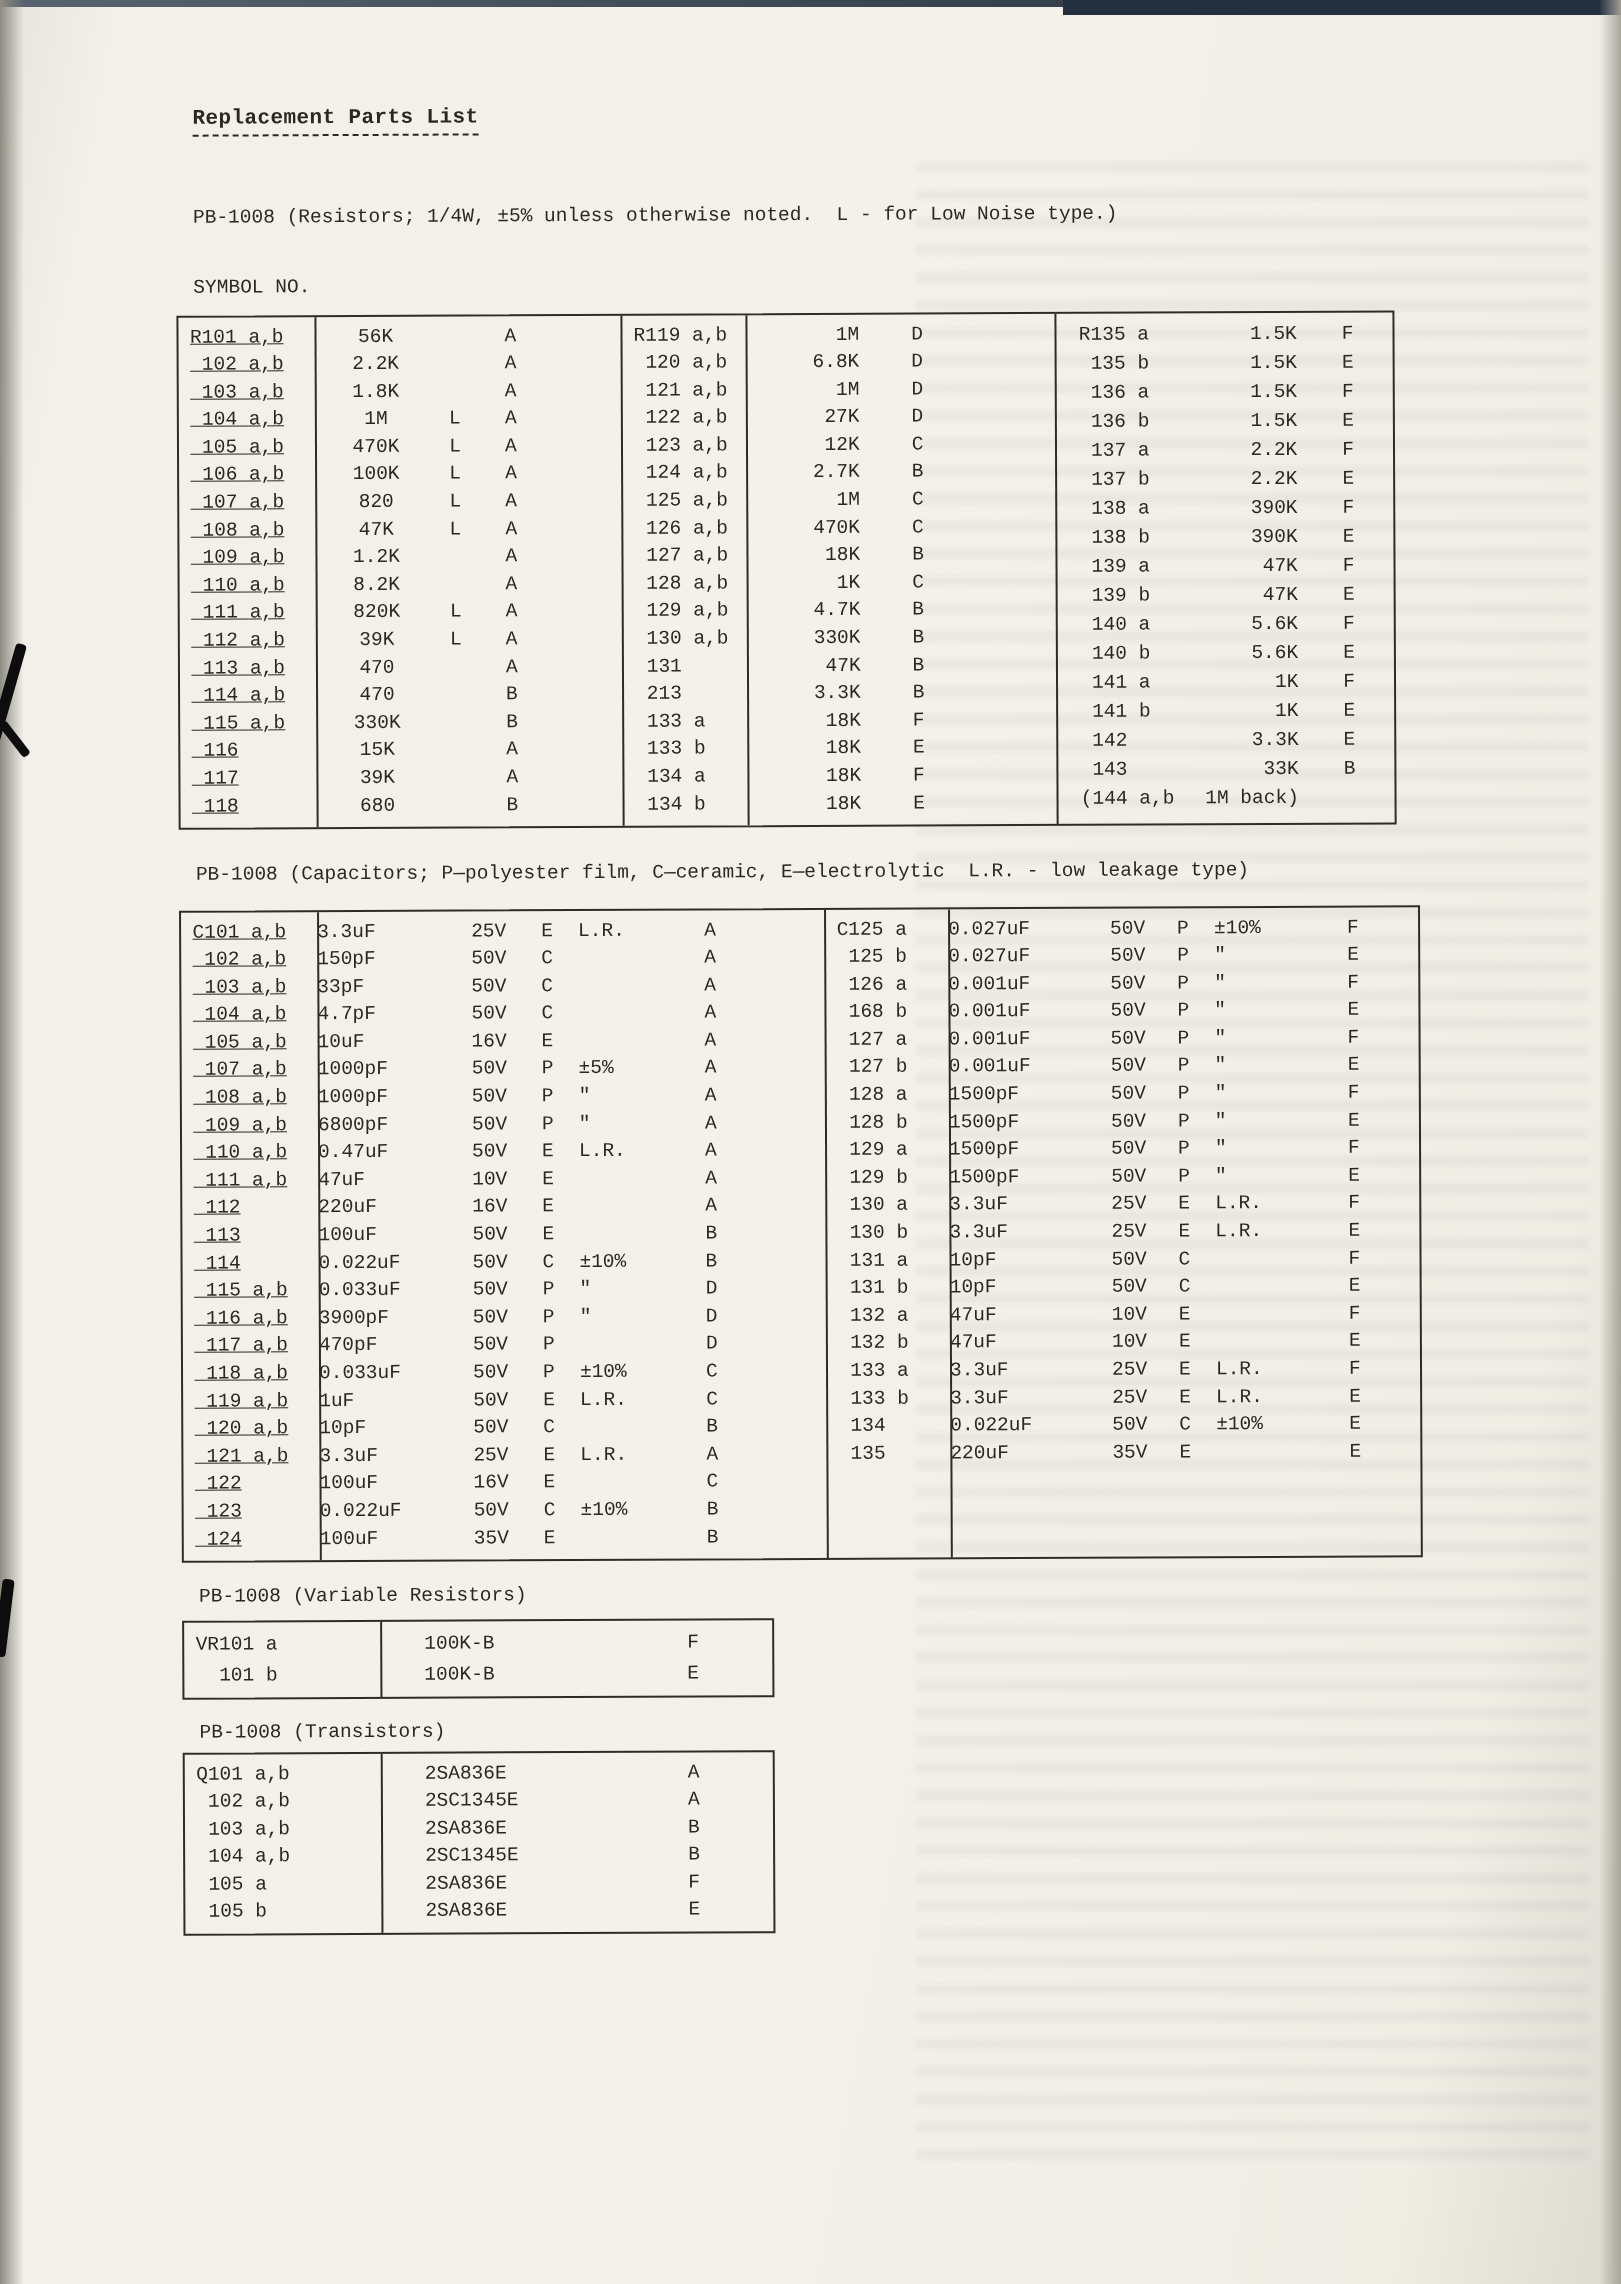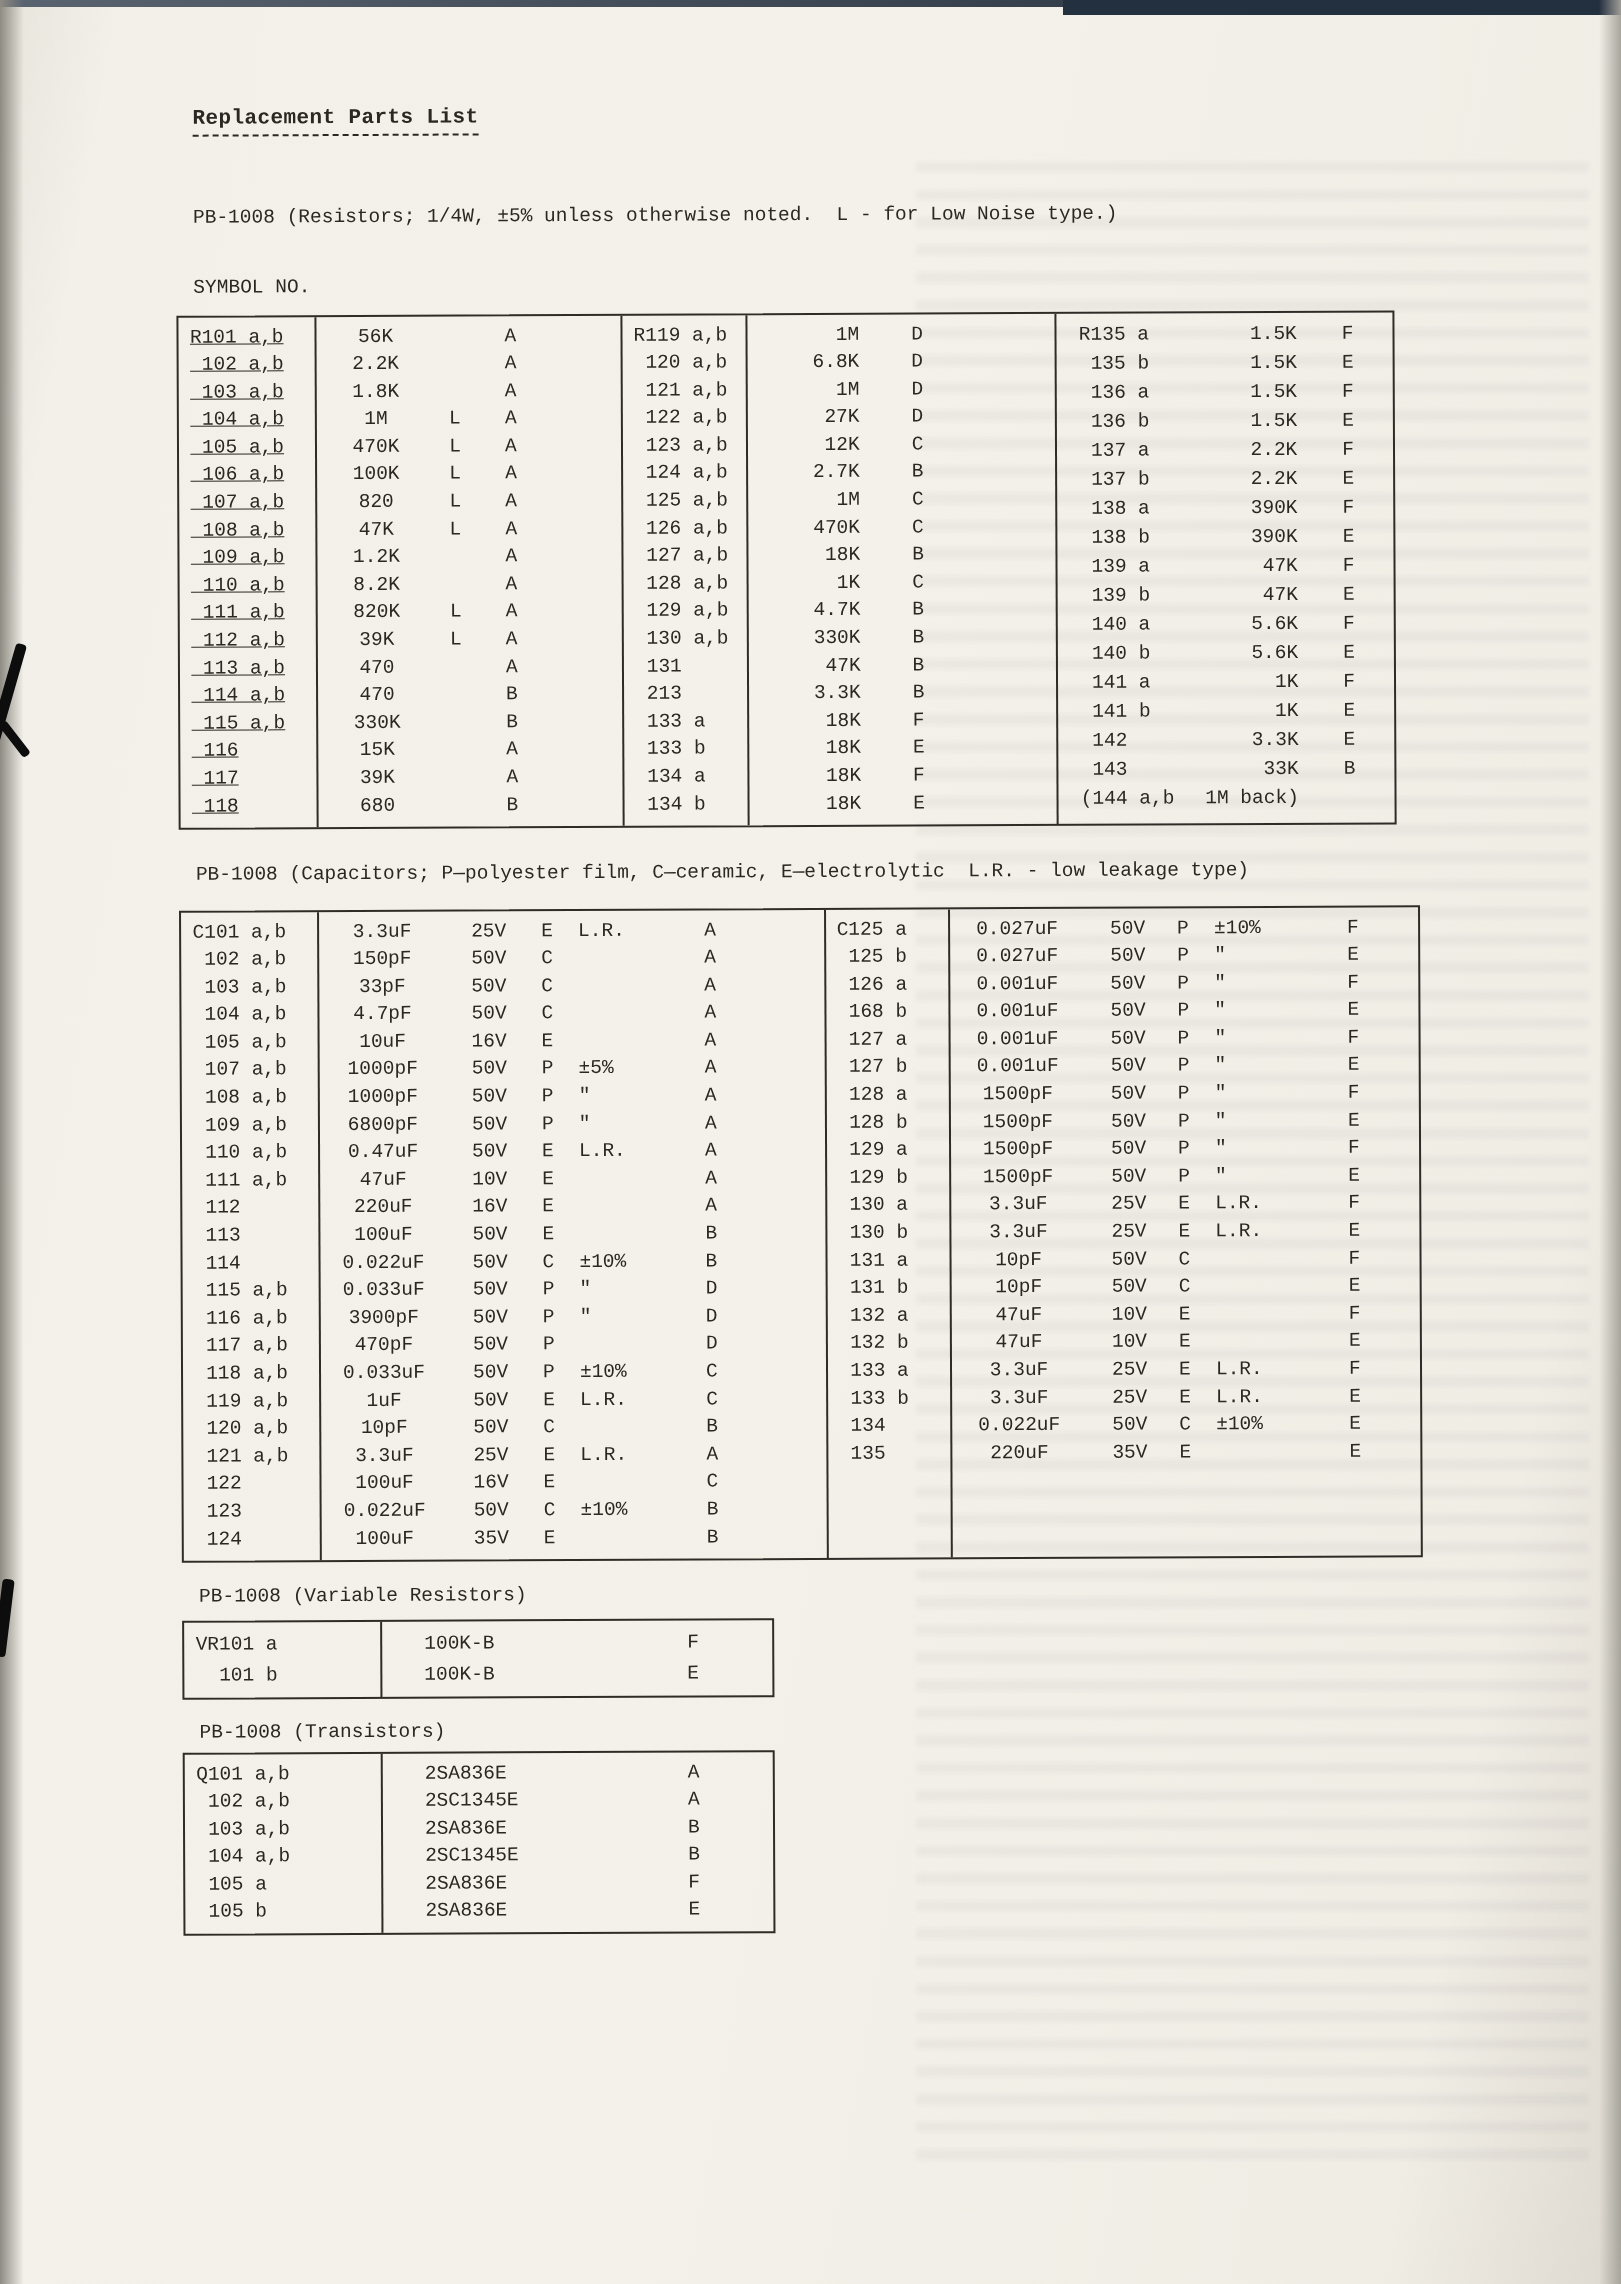--- a/index.html
+++ b/index.html
@@ -90,7 +90,7 @@
   .p-c1 .vline { left: 136px; }
   .p-c2 .vline { left: 122px; }
   .crowL { grid-template-columns: 136px 130px 81px 45px 118px 1fr; }
-  .crowL .c-sym { padding-left: 11.4px; }
+  .crowL .c-sym { padding-left: 11.4px; text-decoration: underline; }
   .crowR { grid-template-columns: 122px 138px 78px 45px 120px 1fr; }
   .crowR .c-sym { padding-left: 10.5px; }
   .crowL .c-val, .crowR .c-val { text-align: center; }

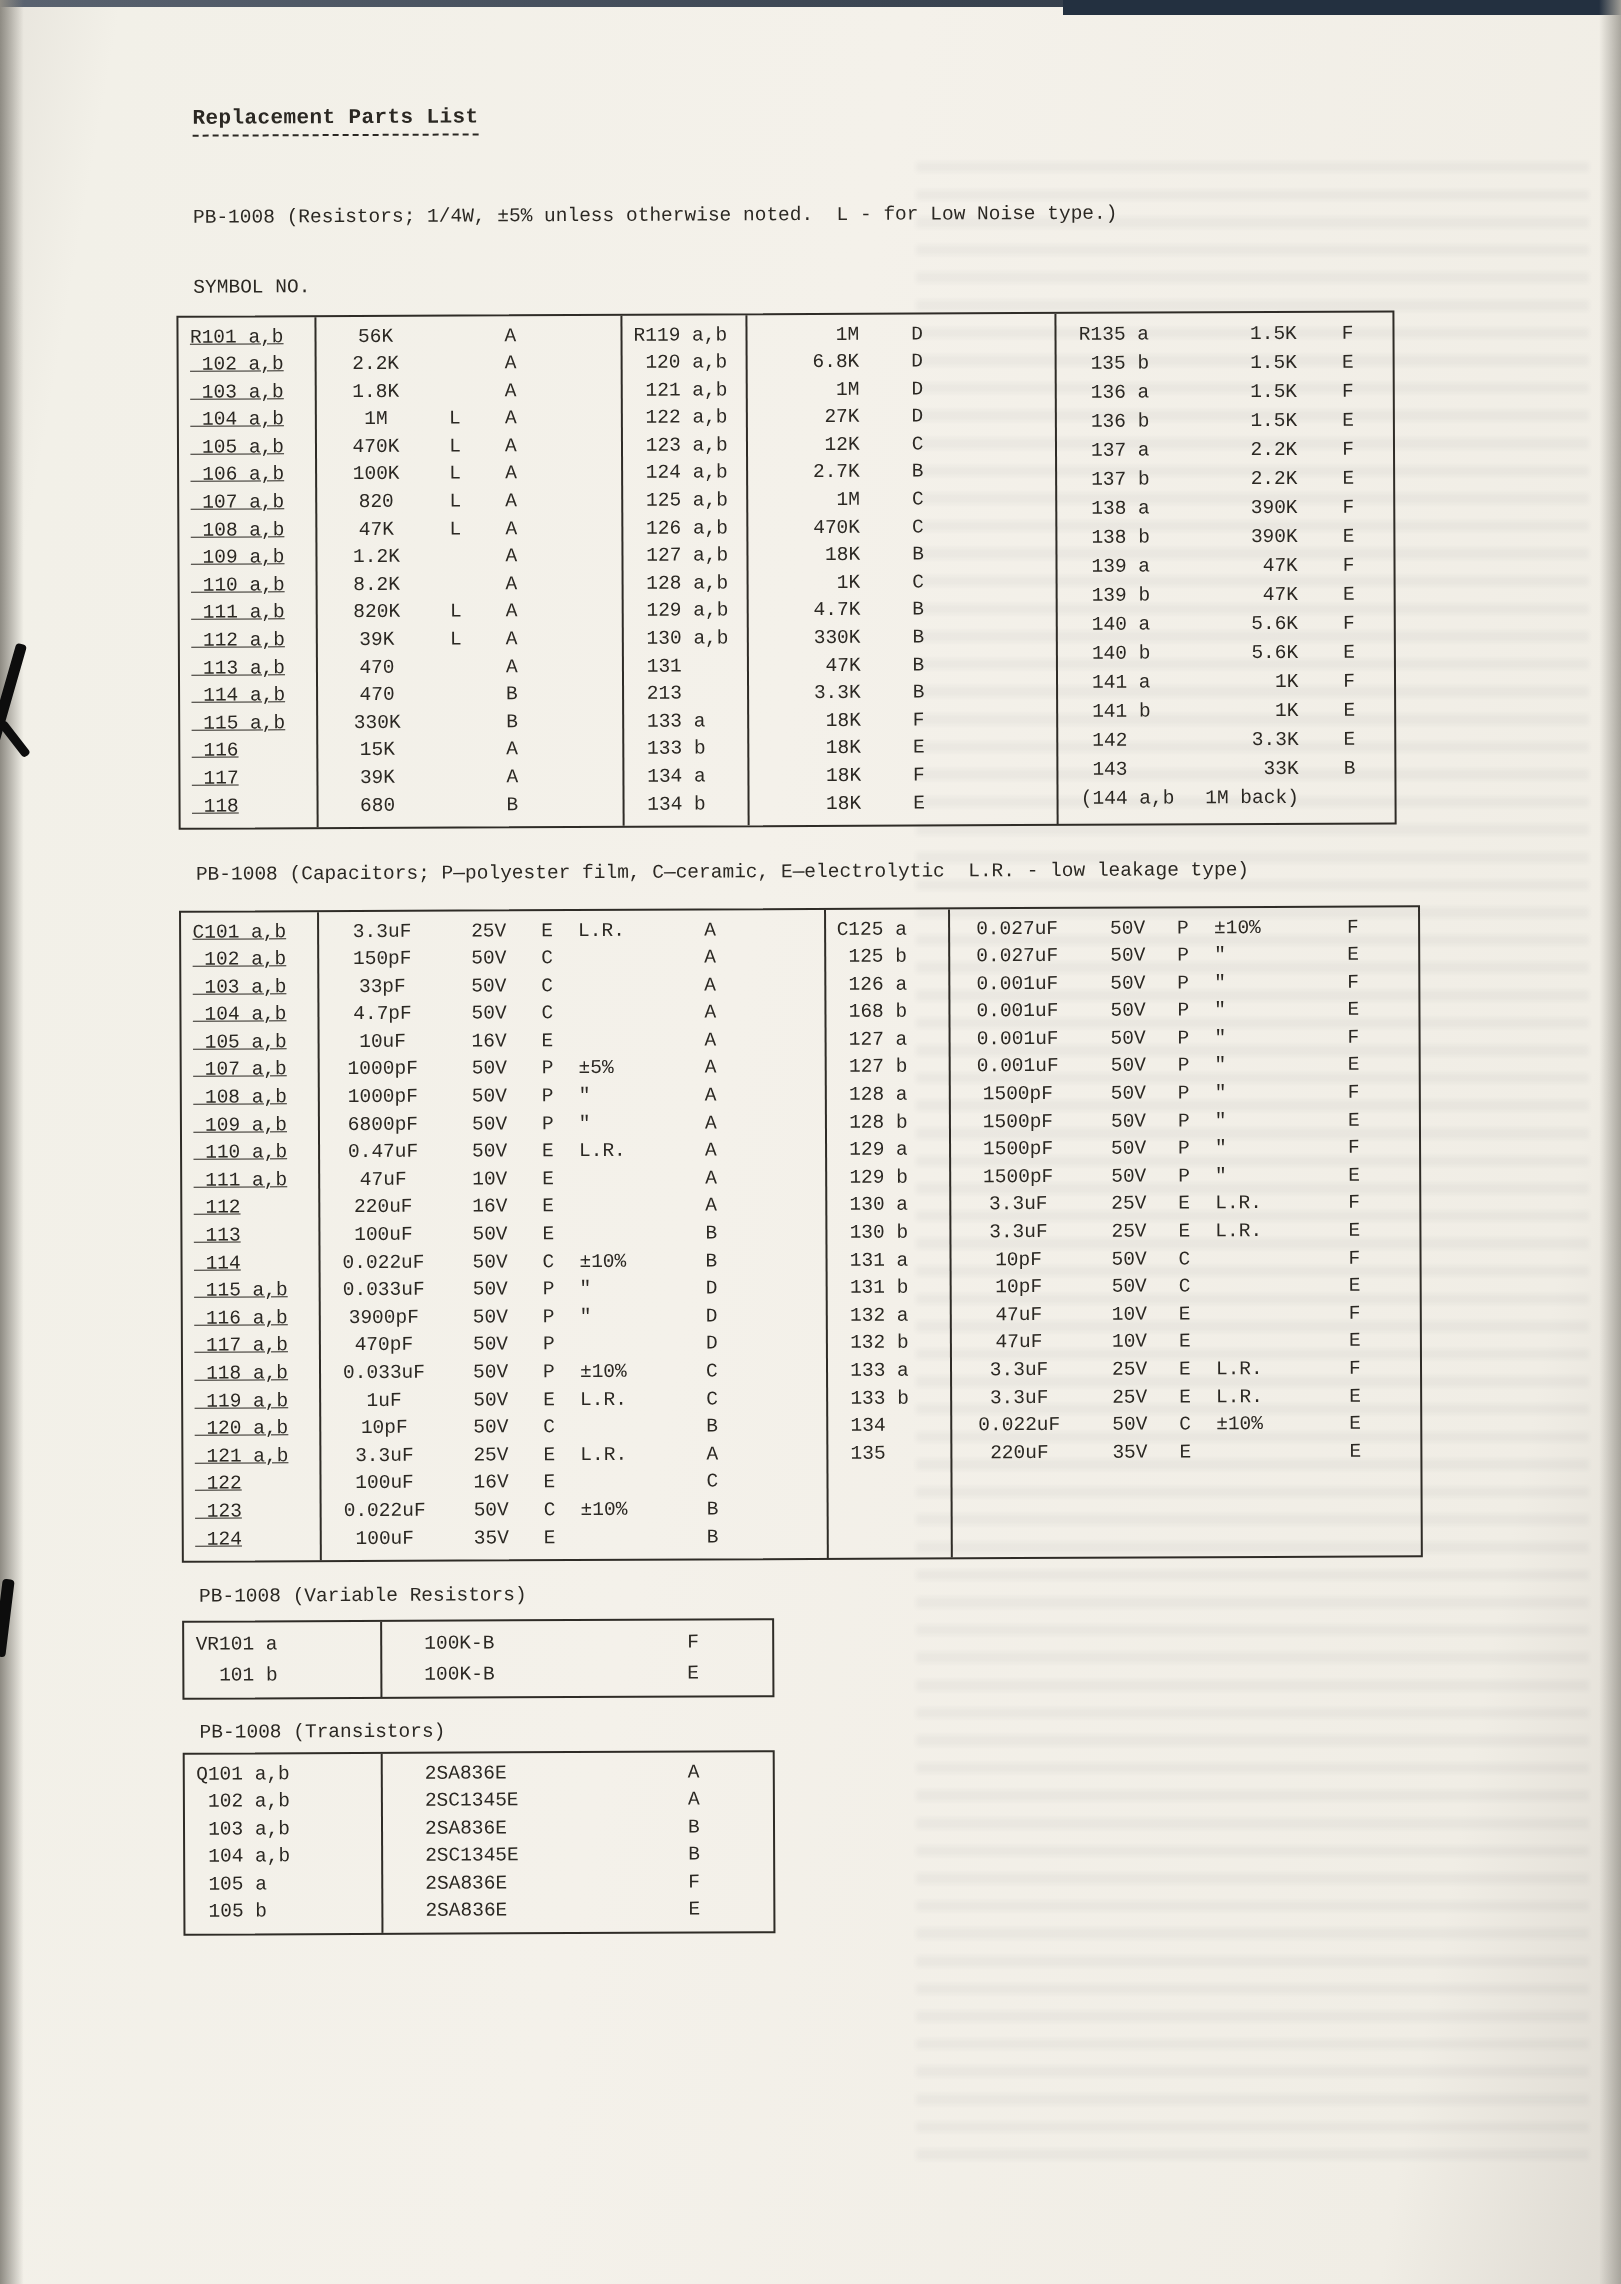--- a/index.html
+++ b/index.html
@@ -93,7 +93,7 @@
   .crowL .c-sym { padding-left: 11.4px; text-decoration: underline; }
   .crowR { grid-template-columns: 122px 138px 78px 45px 120px 1fr; }
   .crowR .c-sym { padding-left: 10.5px; }
-  .crowL .c-val, .crowR .c-val { text-align: center; }
+  .crowL .c-val, .crowR .c-val { text-align: left; }
   .crowL .c-volt, .crowR .c-volt { padding-left: 24px; }
   .crowL .c-t, .crowR .c-t { padding-left: 13px; }
   .crowL .c-n, .crowR .c-n { padding-left: 4.9px; }

